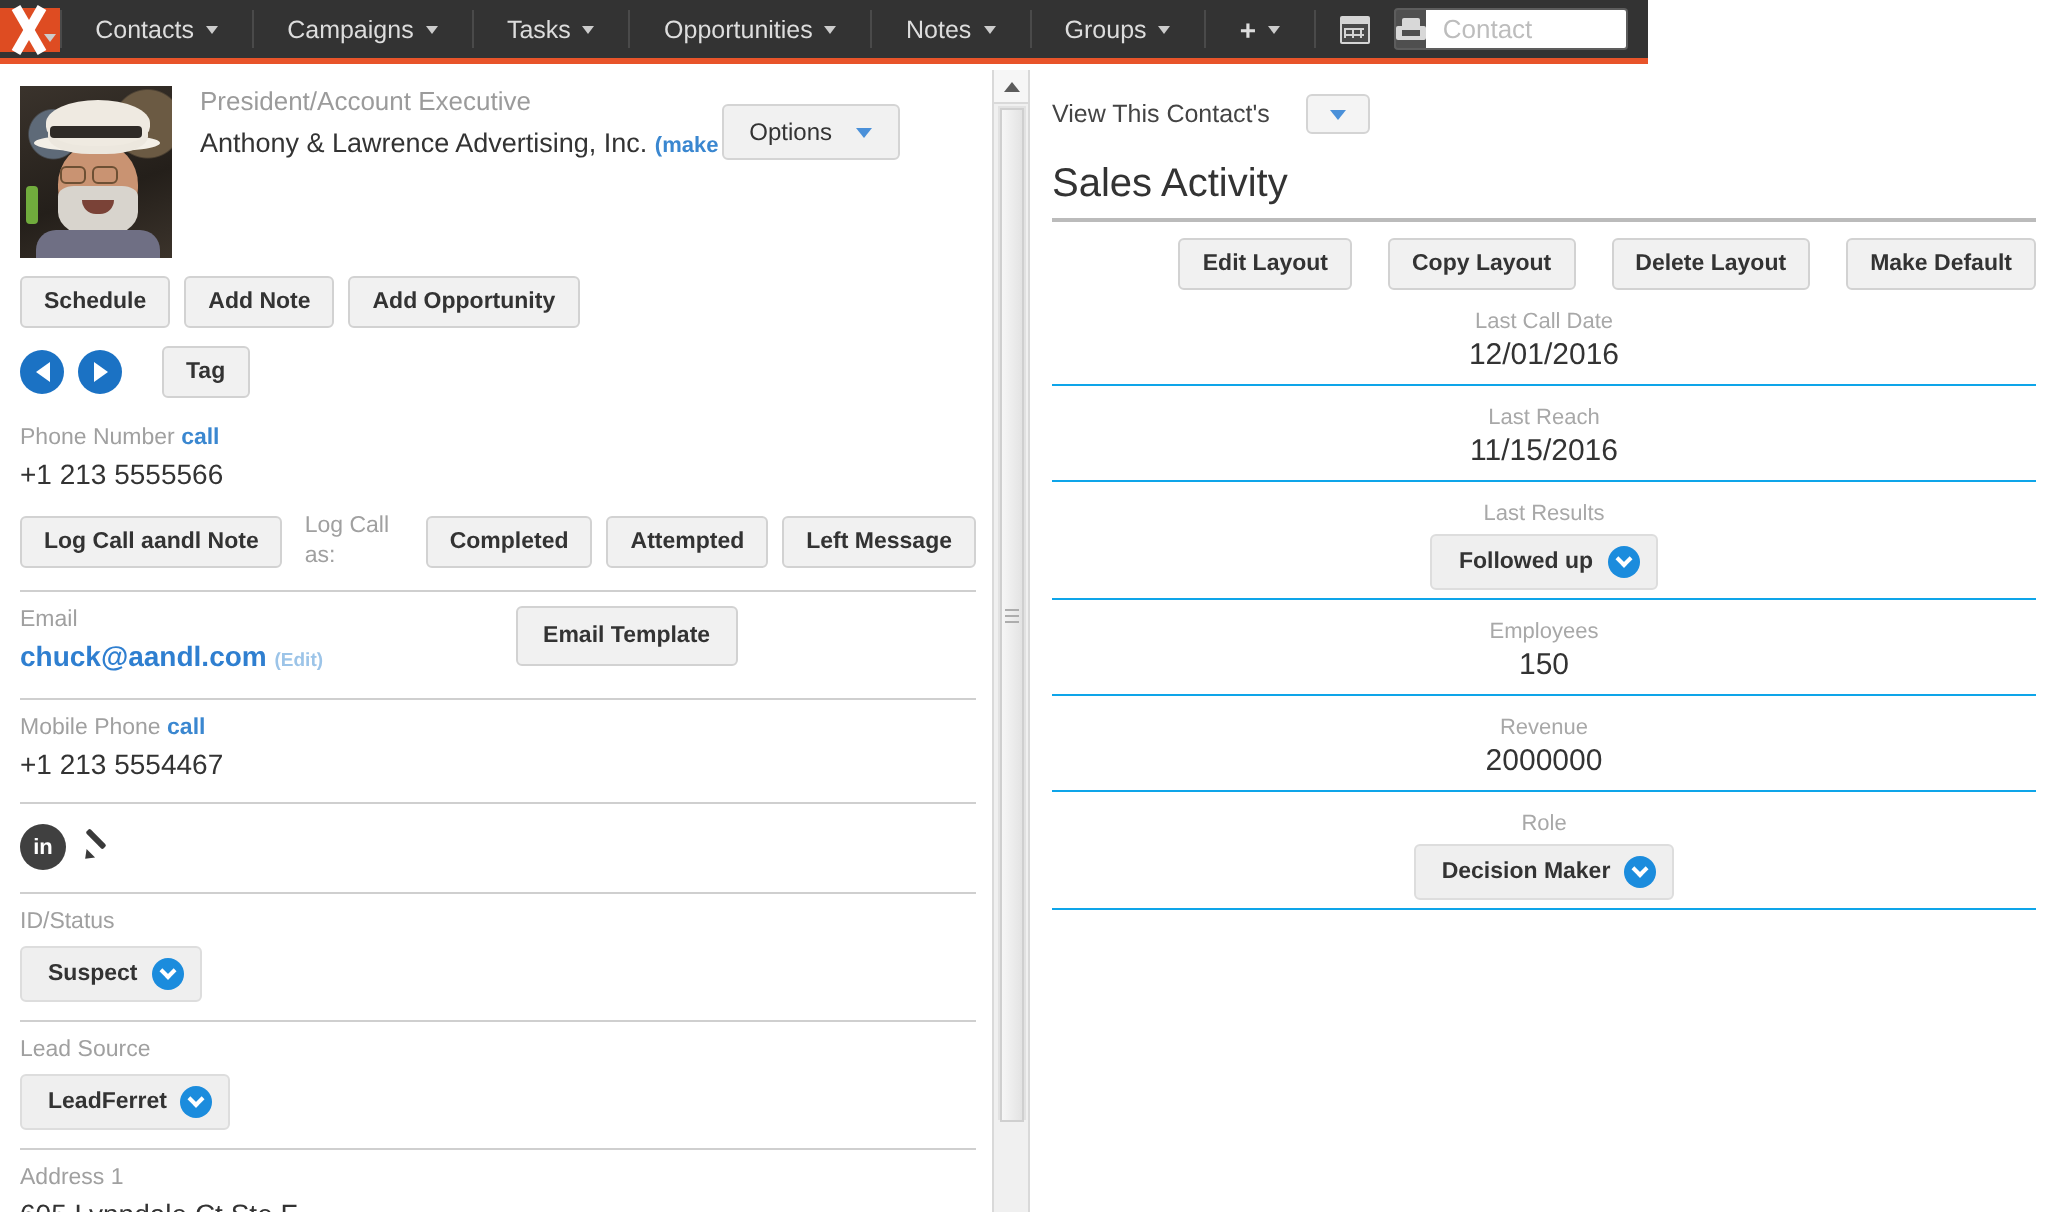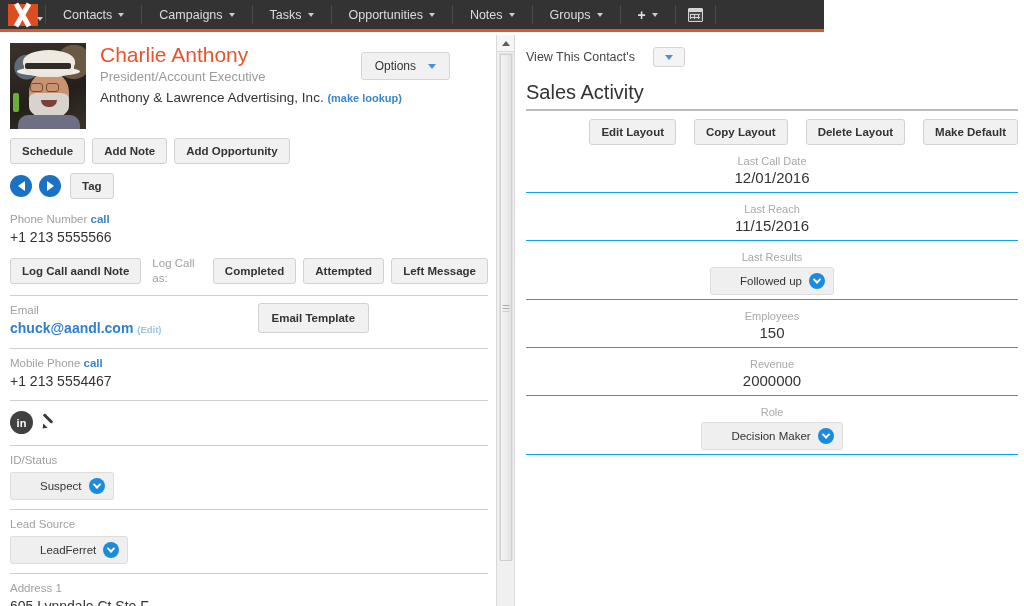--- a/index.html
+++ b/index.html
@@ -375,6 +375,16 @@
 
   <div class="topbar-spacer"></div>
 
+  <div class="search-wrap">
+    <div class="search-icon-btn">
+      <span class="printer-ic">
+        <span class="top"></span>
+          <span class="body"></span>
+          <span class="slot"></span>
+      </span>
+    </div>
+    <input class="search-field" value="" placeholder="Contact" style="">
+  </div>
 </div>
 
 <div class="panes">

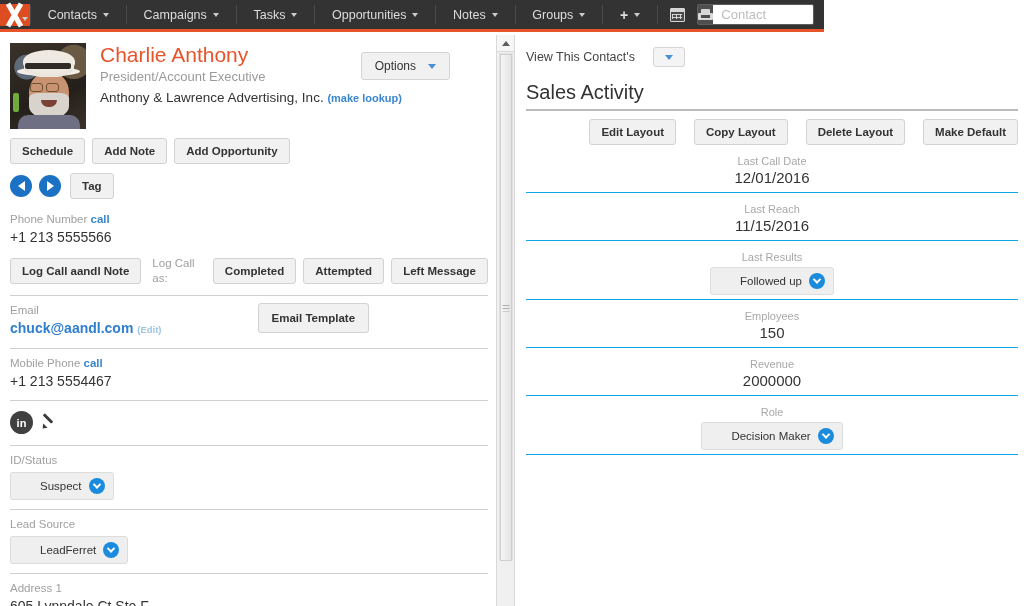--- a/index.html
+++ b/index.html
@@ -407,7 +407,6 @@
           <span class="av-body"></span>
         </div>
         <div>
-          <div class="contact-name">Charlie Anthony</div>
           <div class="contact-title">President/Account Executive</div>
           <div class="contact-co">
             <span>Anthony &amp; Lawrence Advertising, Inc.</span>

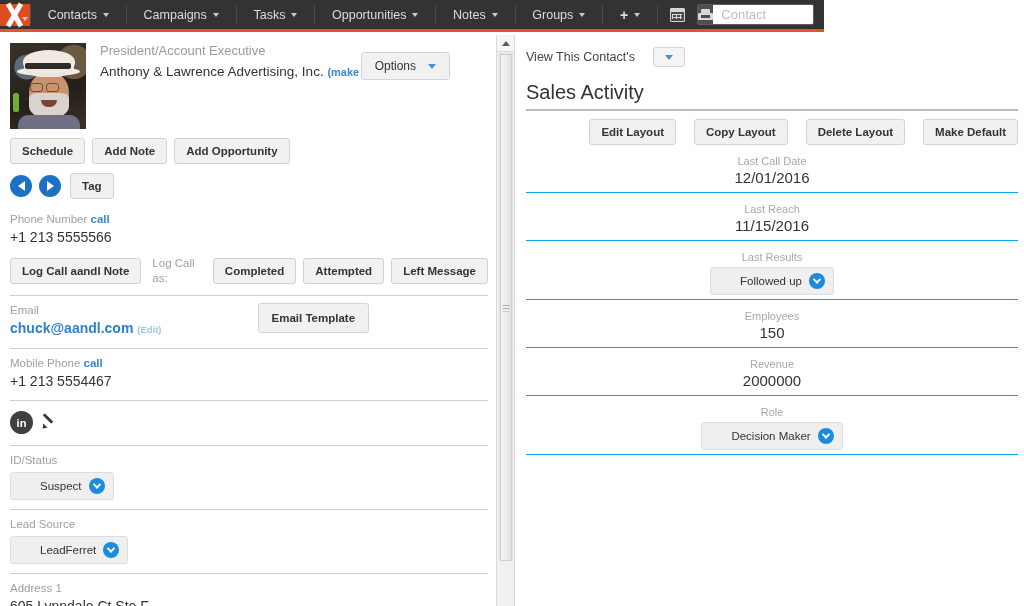--- a/index.html
+++ b/index.html
@@ -432,7 +432,7 @@
         <div class="arrow-btn right">
           <span class="tri"></span>
         </div>
-        <button class="btn" style="margin-left:2px;text-align:right;">Tag</button>
+        <button class="btn" style="margin-left:13px;text-align:right;">Tag</button>
       </div>
 
       <div class="field" style="margin-top:6px;">

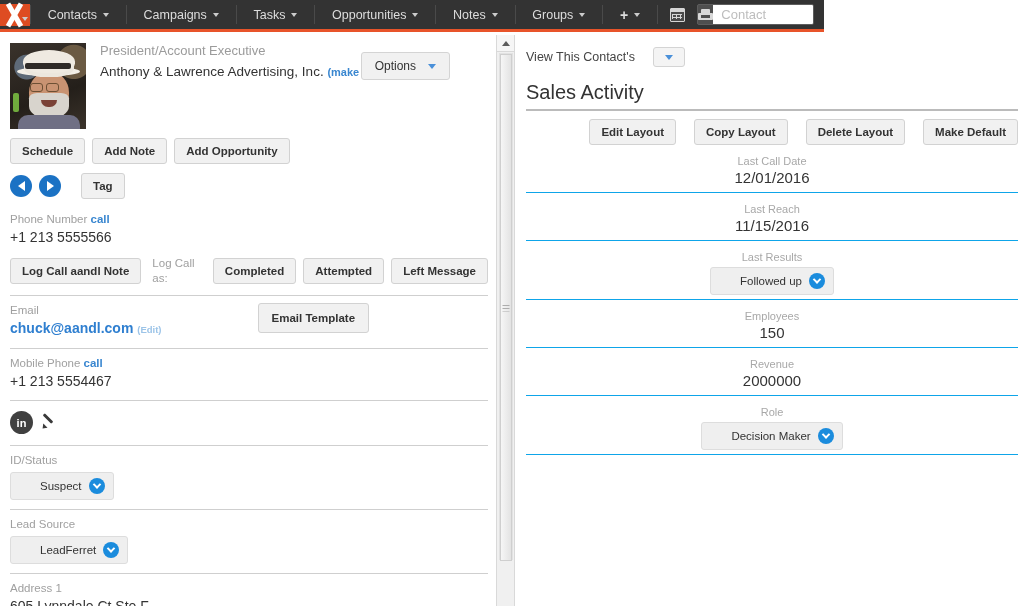--- a/index.html
+++ b/index.html
@@ -219,7 +219,7 @@
   .pill {
     display: inline-flex; align-items: center; gap: 7px;
     background: #efefef; border: 1px solid #dddddd; border-radius: 3px;
-    padding: 5px 8px 5px 29px; font-size: 11.5px; font-weight: normal;
+    padding: 5px 8px 5px 13px; font-size: 11.5px; font-weight: bold;
     color: #333333; cursor: pointer; margin-top: 4px;
   }
   .pill-caret {

